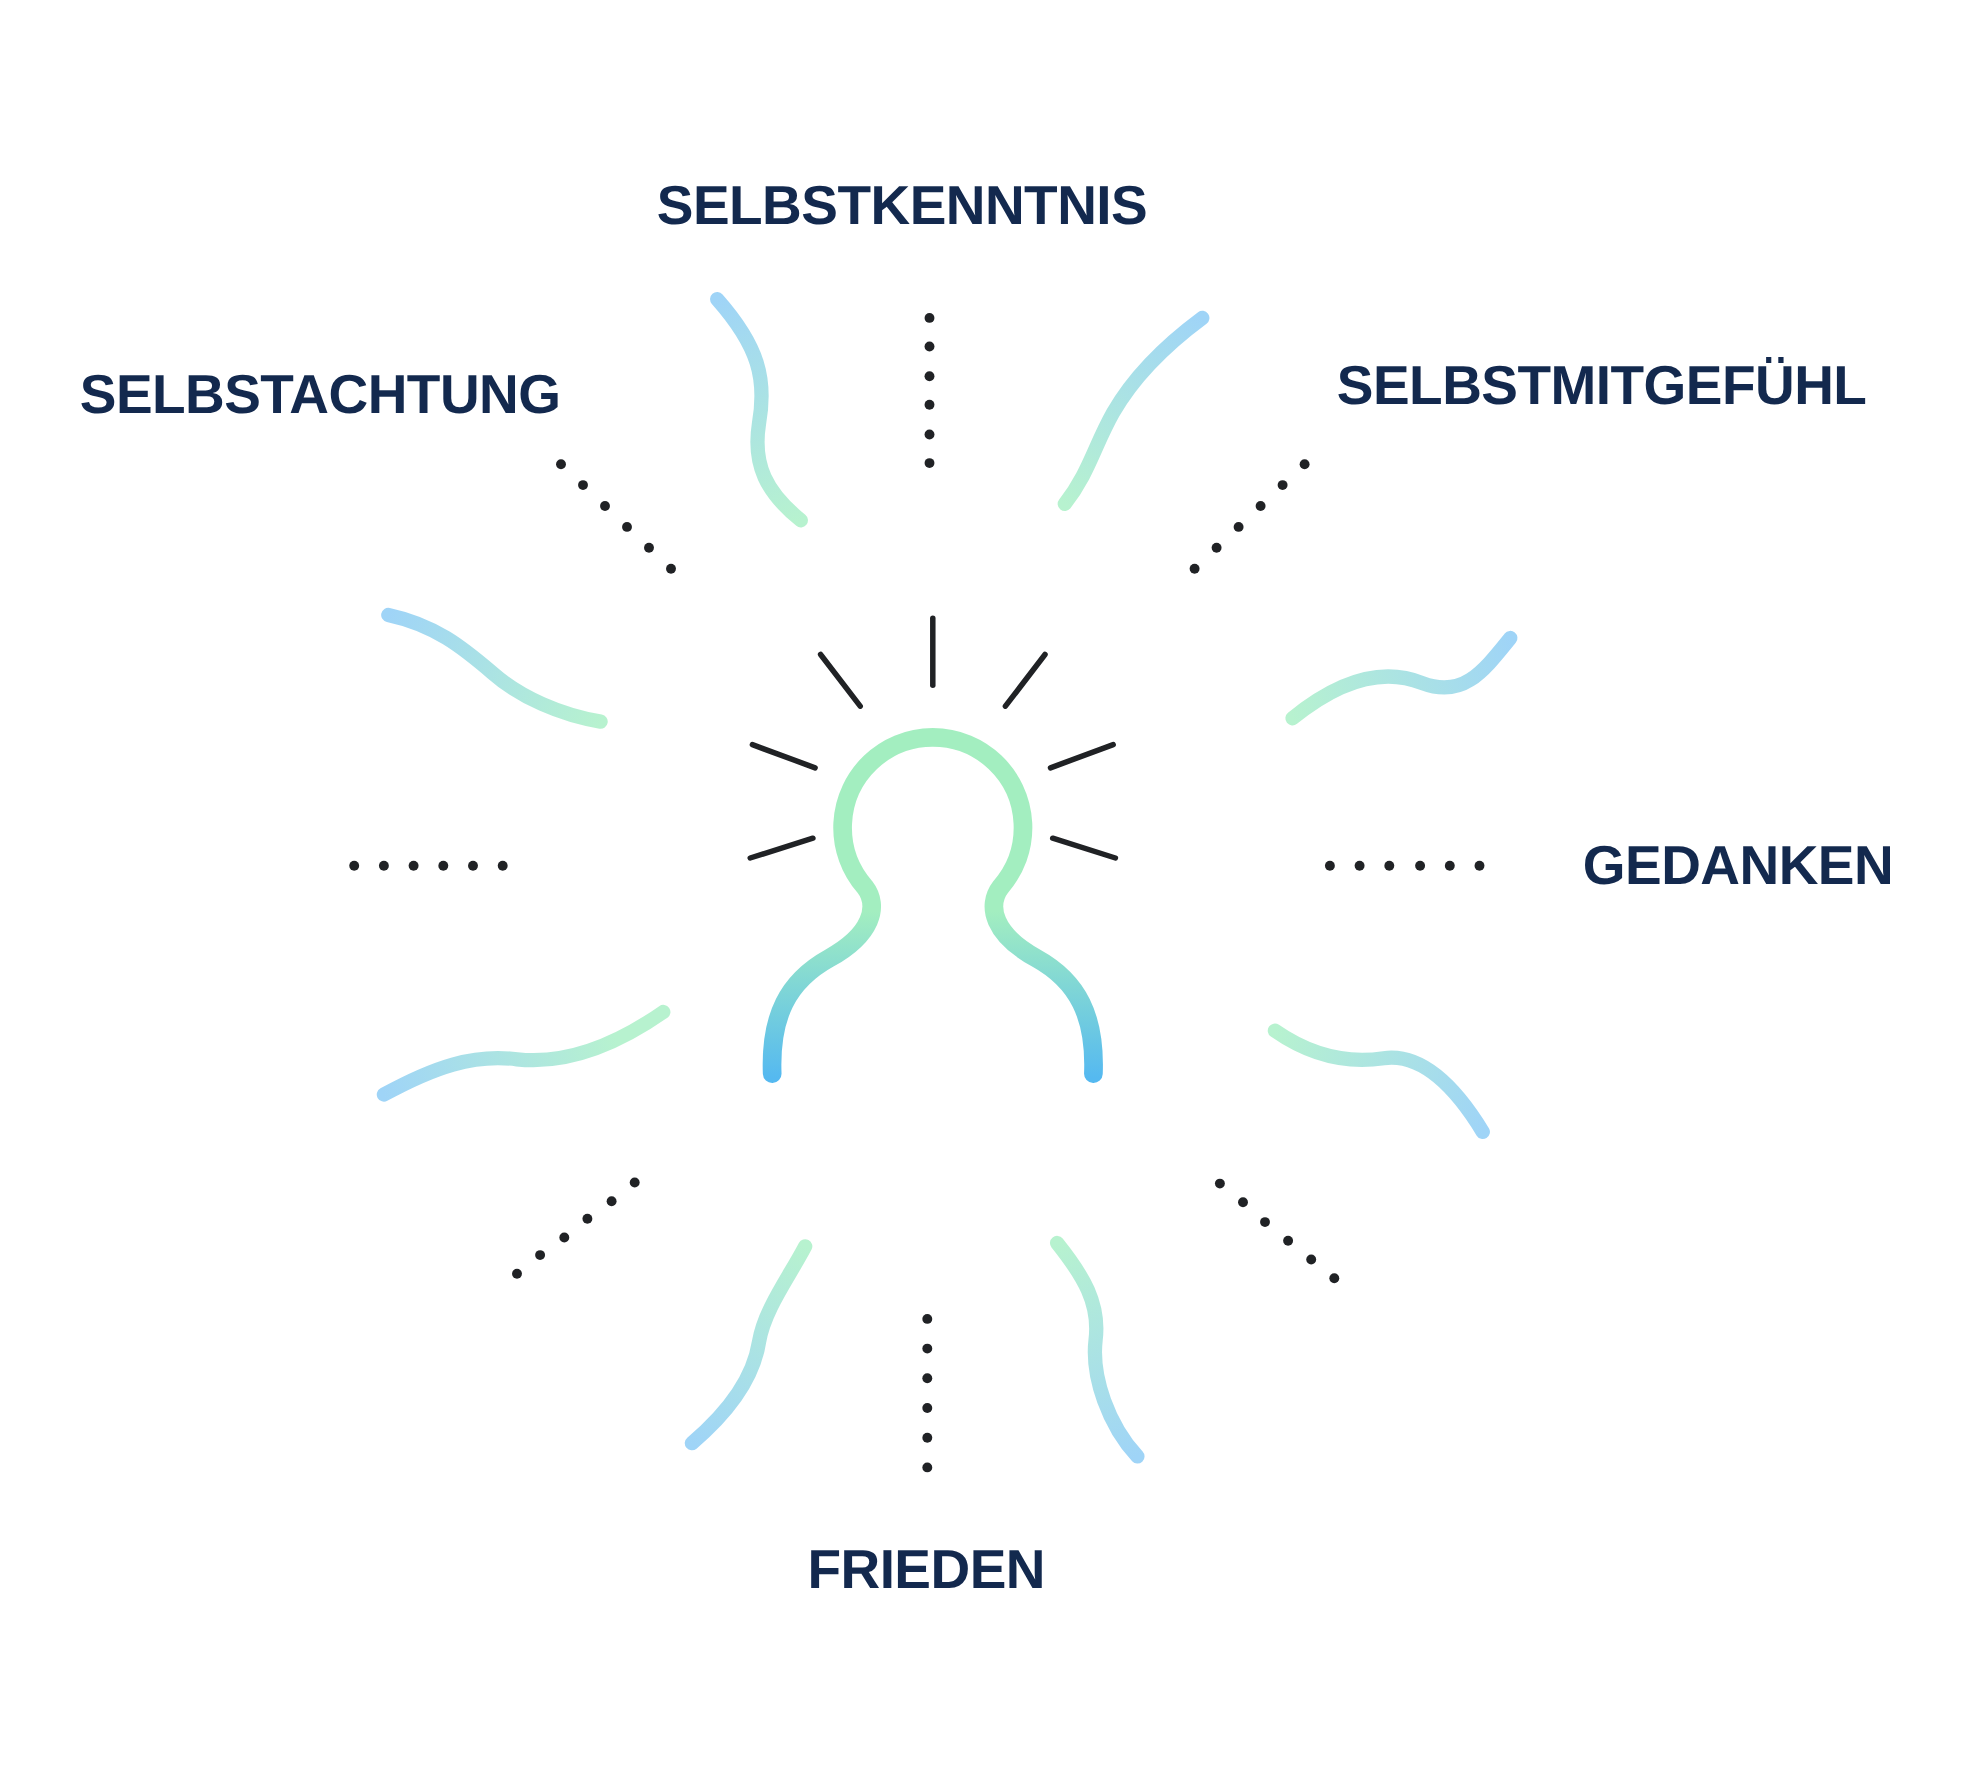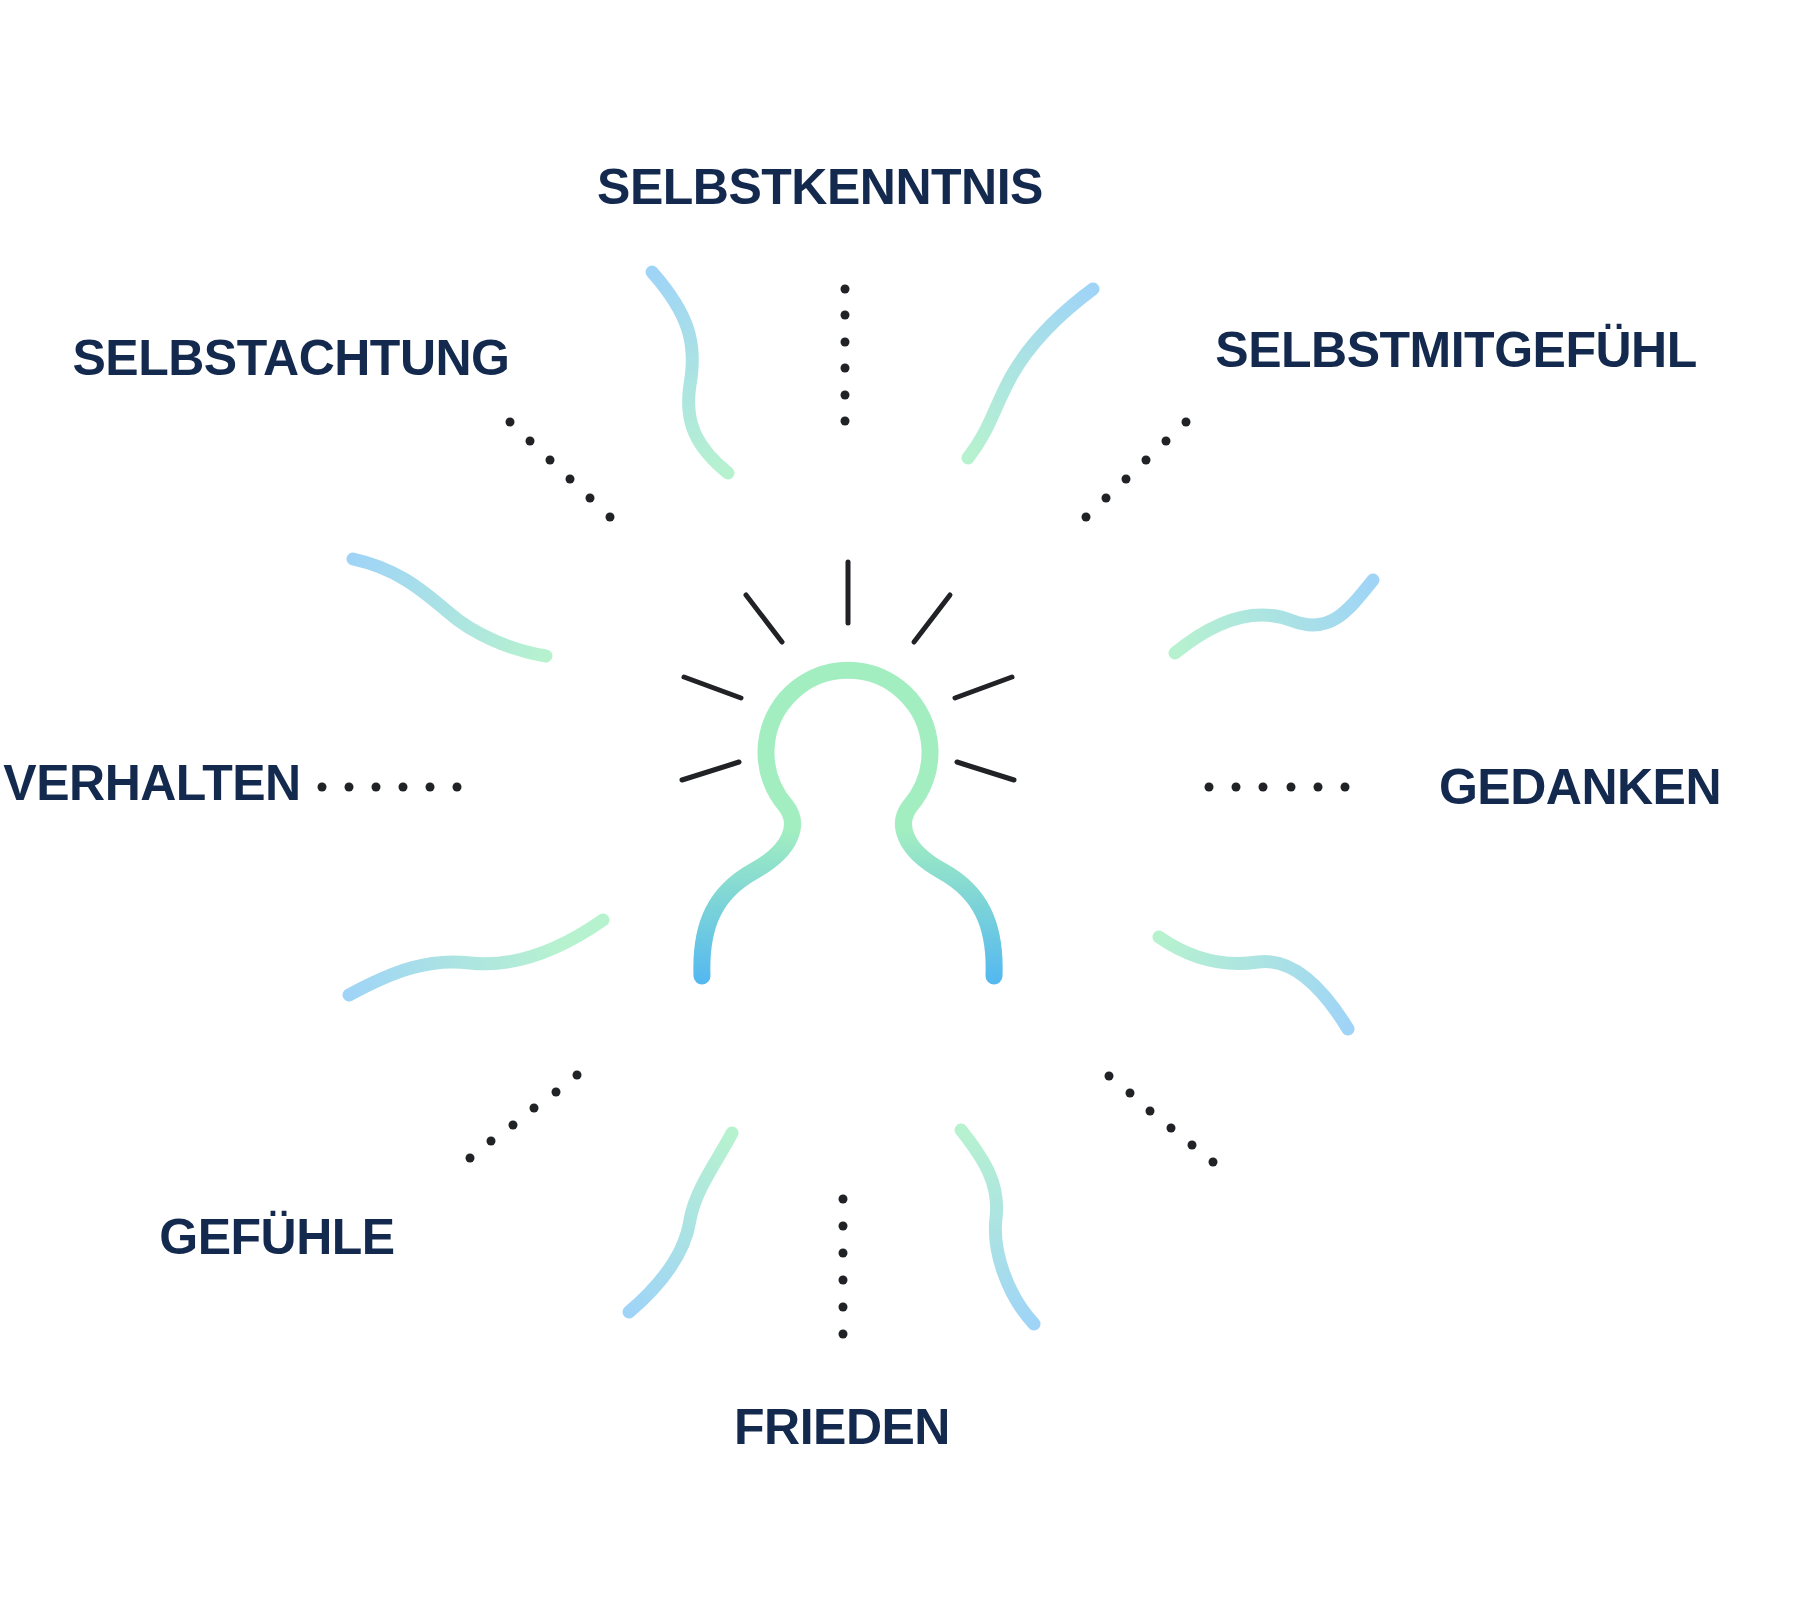--- a/index.html
+++ b/index.html
@@ -169,7 +169,6 @@
   <div class="label" style="left:1580px;top:787px;">GEDANKEN</div>
   <div class="label" style="left:842px;top:1427px;">FRIEDEN</div>
   <div class="label" style="left:277px;top:1237px;">GEFÜHLE</div>
-  <div class="label" style="left:152px;top:783px;">VERHALTEN</div>
   <div class="label" style="left:291px;top:358px;text-align:right;">SELBSTACHTUNG</div>
 
 </div>

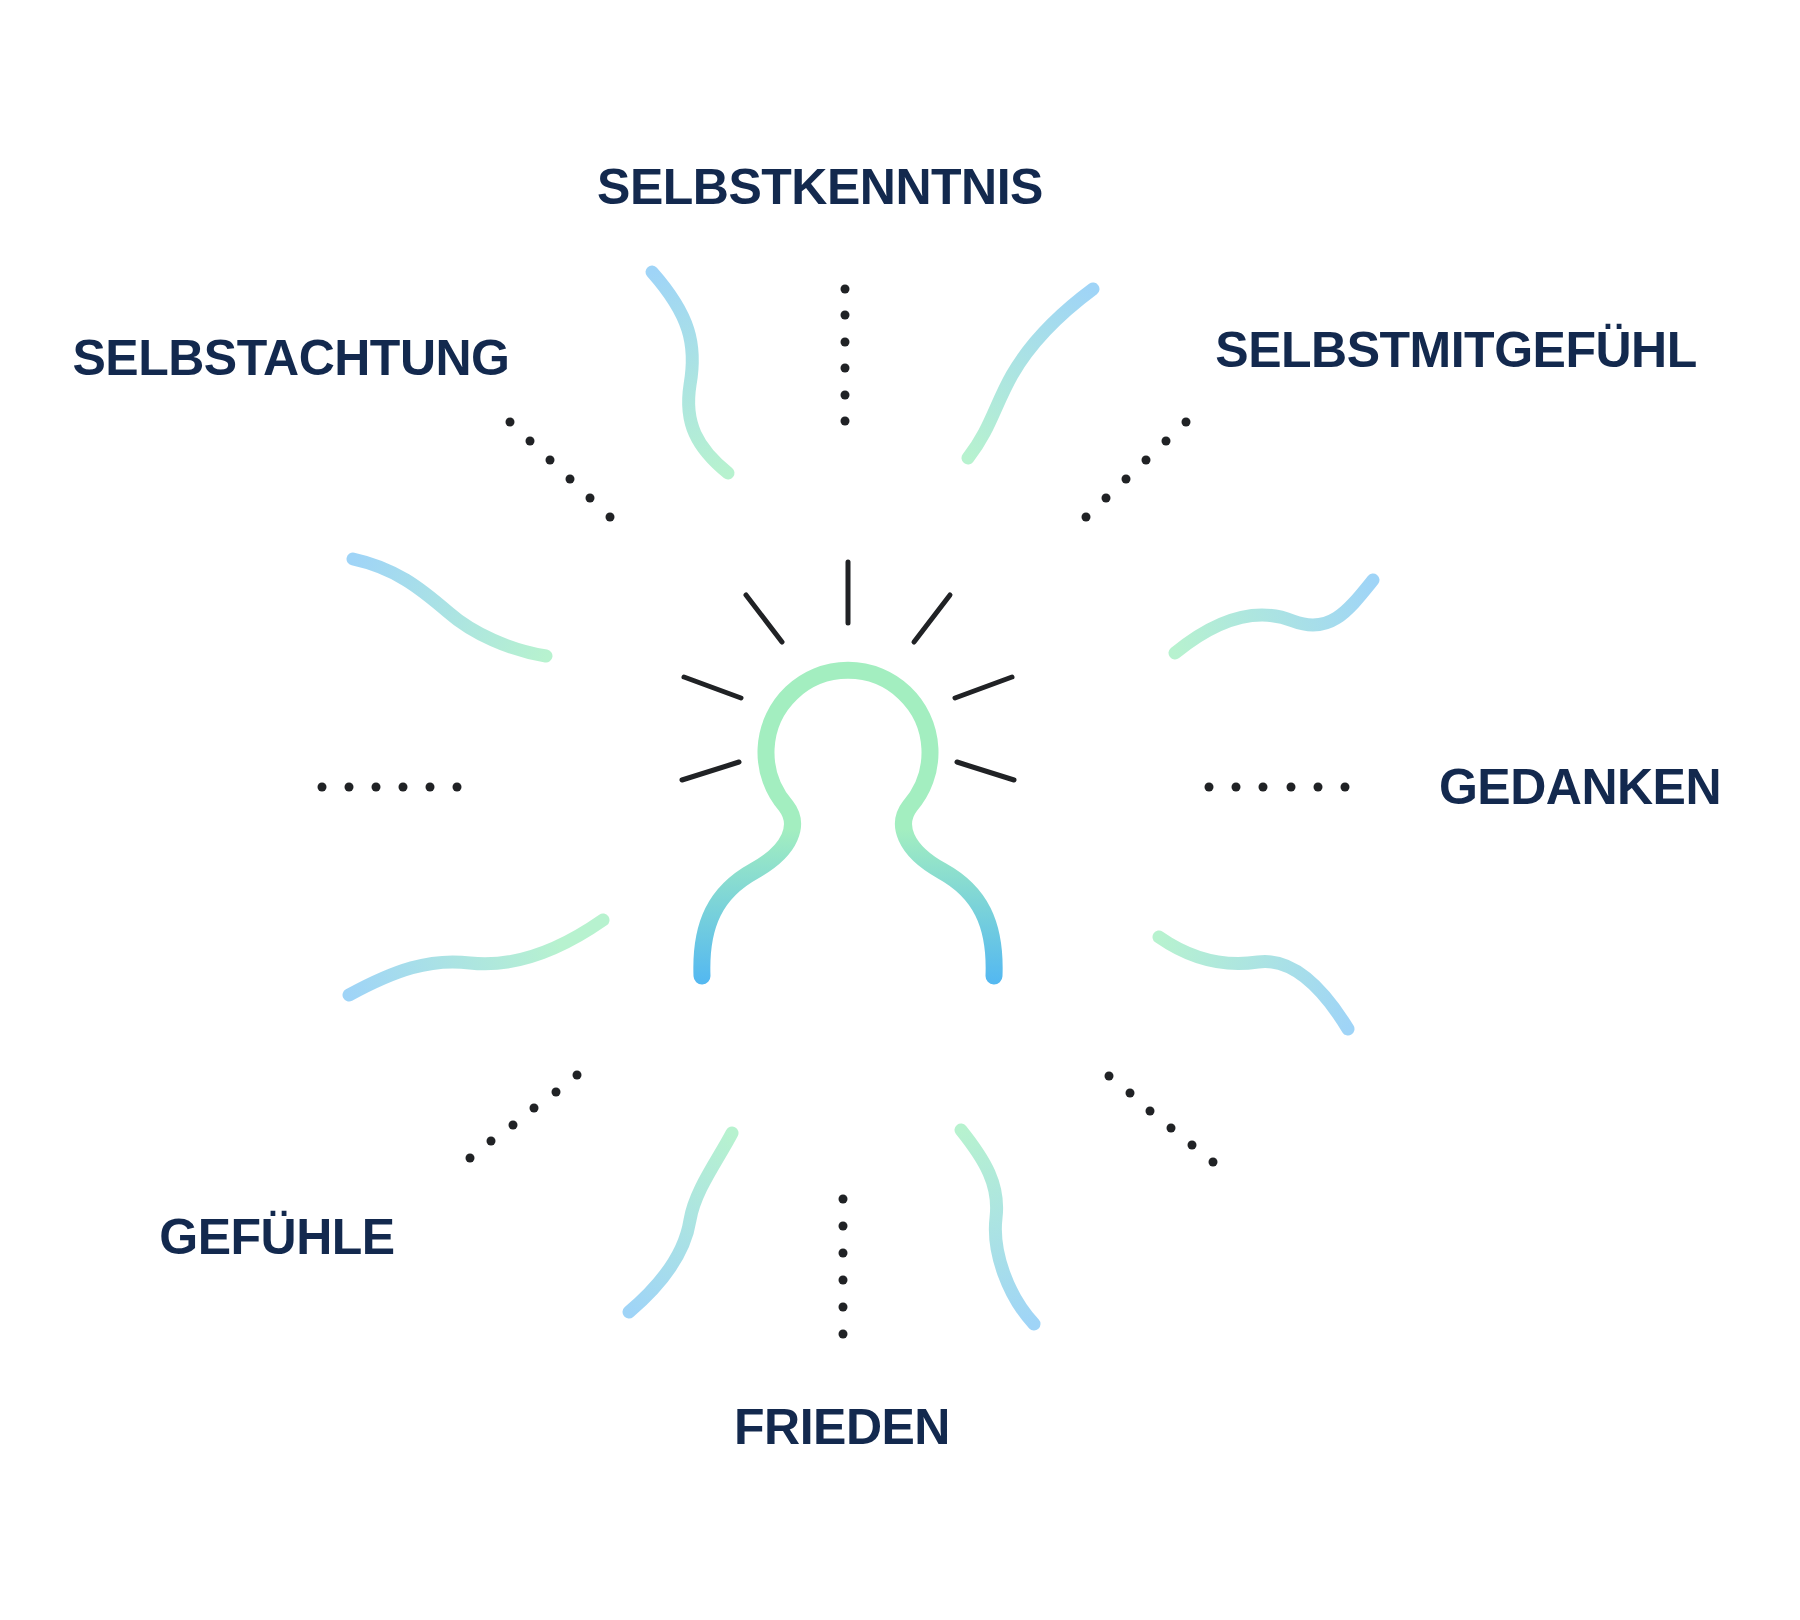--- a/index.html
+++ b/index.html
@@ -168,7 +168,6 @@
   <div class="label" style="left:1456px;top:350px;">SELBSTMITGEFÜHL</div>
   <div class="label" style="left:1580px;top:787px;">GEDANKEN</div>
   <div class="label" style="left:842px;top:1427px;">FRIEDEN</div>
-  <div class="label" style="left:277px;top:1237px;">GEFÜHLE</div>
   <div class="label" style="left:291px;top:358px;text-align:right;">SELBSTACHTUNG</div>
 
 </div>

